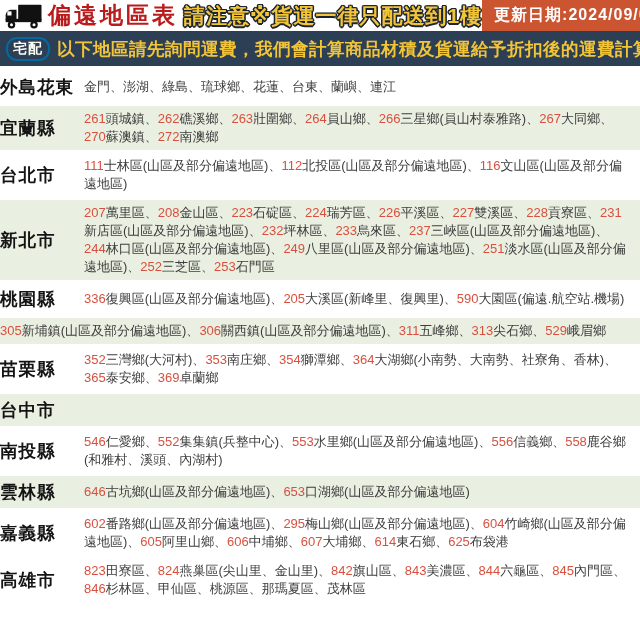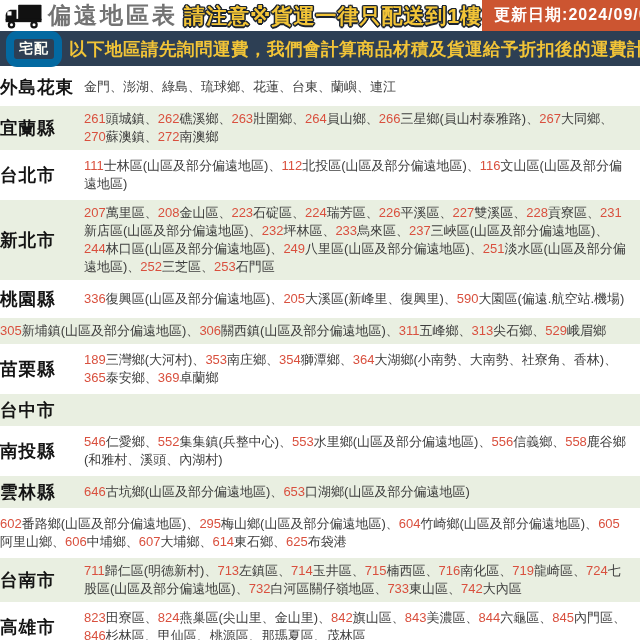--- a/index.html
+++ b/index.html
@@ -16,7 +16,7 @@
   }
   .truck-wrap { display:flex; align-items:center; margin-right:4px; }
   .title {
-    font-size:23px; font-weight:bold; color:#737373;
+    font-size:23px; font-weight:bold; color:#b91c1c;
     letter-spacing:3px; white-space:nowrap;
   }
   .notice {

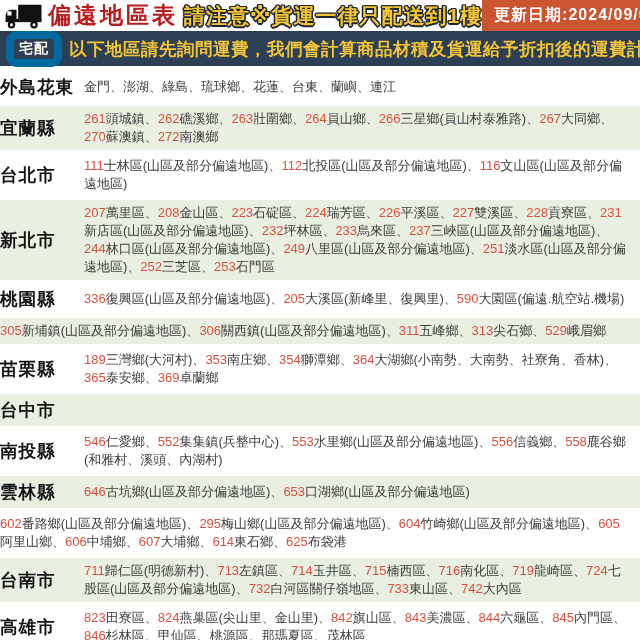--- a/index.html
+++ b/index.html
@@ -40,7 +40,7 @@
   }
   .badge {
     flex:0 0 auto;
-    border:8px solid #0369a1; border-radius:11px;
+    border:2px solid #0369a1; border-radius:11px;
     color:#fdfdf5; font-weight:bold; font-size:14px;
     padding:1px 5px; letter-spacing:1px; white-space:nowrap;
   }

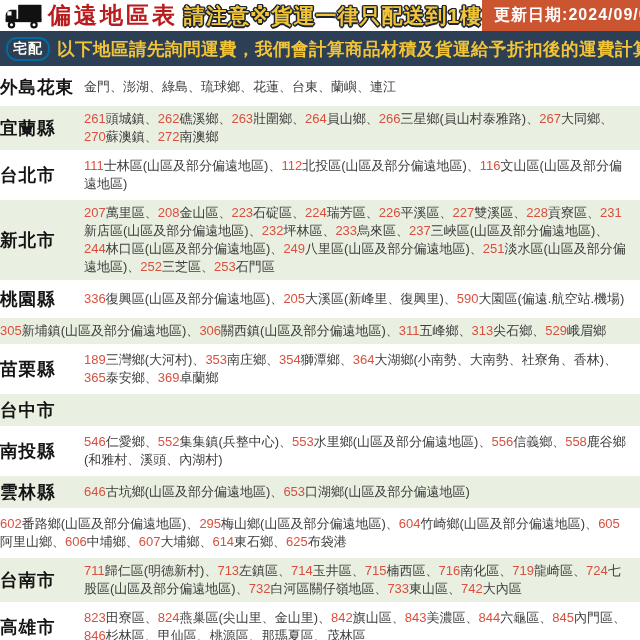--- a/index.html
+++ b/index.html
@@ -119,7 +119,7 @@
     </div>
     <div class="row white">
       <div class="region">苗栗縣</div>
-      <div class="content"><span class="code">189</span>三灣鄉(大河村)、<span class="code">353</span>南庄鄉、<span class="code">354</span>獅潭鄉、<span class="code">364</span>大湖鄉(小南勢、大南勢、社寮角、香林)、<span class="code">365</span>泰安鄉、<span class="code">369</span>卓蘭鄉</div>
+      <div class="content"><span class="code">352</span>三灣鄉(大河村)、<span class="code">353</span>南庄鄉、<span class="code">354</span>獅潭鄉、<span class="code">364</span>大湖鄉(小南勢、大南勢、社寮角、香林)、<span class="code">365</span>泰安鄉、<span class="code">369</span>卓蘭鄉</div>
     </div>
     <div class="row green">
       <div class="region">台中市</div>

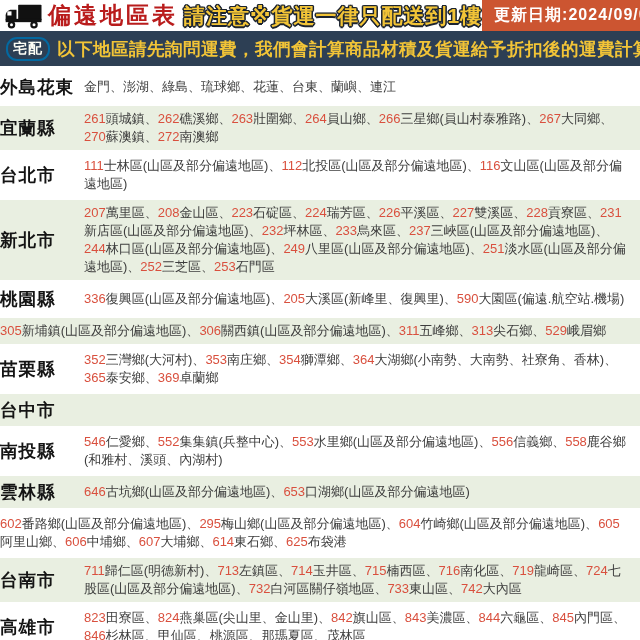--- a/index.html
+++ b/index.html
@@ -133,6 +133,7 @@
       <div class="content"><span class="code">646</span>古坑鄉(山區及部分偏遠地區)、<span class="code">653</span>口湖鄉(山區及部分偏遠地區)</div>
     </div>
     <div class="row white">
+      <div class="region">嘉義縣</div>
       <div class="content"><span class="code">602</span>番路鄉(山區及部分偏遠地區)、<span class="code">295</span>梅山鄉(山區及部分偏遠地區)、<span class="code">604</span>竹崎鄉(山區及部分偏遠地區)、<span class="code">605</span>阿里山鄉、<span class="code">606</span>中埔鄉、<span class="code">607</span>大埔鄉、<span class="code">614</span>東石鄉、<span class="code">625</span>布袋港</div>
     </div>
     <div class="row green">

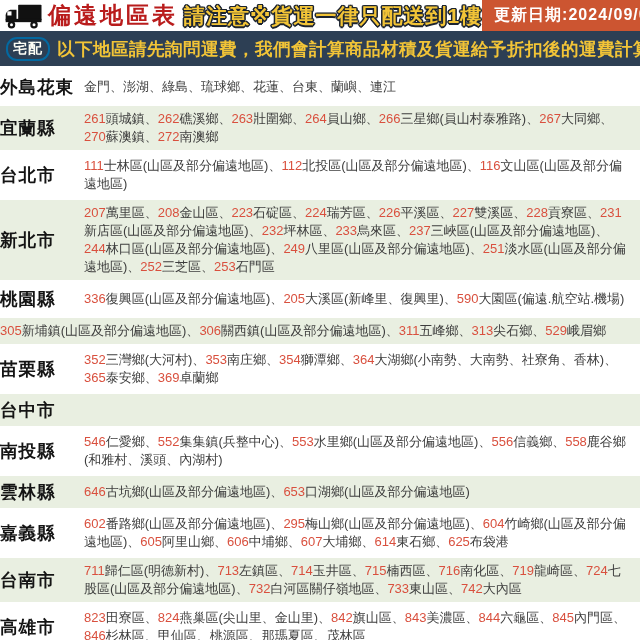--- a/index.html
+++ b/index.html
@@ -136,10 +136,6 @@
       <div class="region">嘉義縣</div>
       <div class="content"><span class="code">602</span>番路鄉(山區及部分偏遠地區)、<span class="code">295</span>梅山鄉(山區及部分偏遠地區)、<span class="code">604</span>竹崎鄉(山區及部分偏遠地區)、<span class="code">605</span>阿里山鄉、<span class="code">606</span>中埔鄉、<span class="code">607</span>大埔鄉、<span class="code">614</span>東石鄉、<span class="code">625</span>布袋港</div>
     </div>
-    <div class="row green">
-      <div class="region">台南市</div>
-      <div class="content"><span class="code">711</span>歸仁區(明德新村)、<span class="code">713</span>左鎮區、<span class="code">714</span>玉井區、<span class="code">715</span>楠西區、<span class="code">716</span>南化區、<span class="code">719</span>龍崎區、<span class="code">724</span>七股區(山區及部分偏遠地區)、<span class="code">732</span>白河區關仔嶺地區、<span class="code">733</span>東山區、<span class="code">742</span>大內區</div>
-    </div>
     <div class="row white">
       <div class="region">高雄市</div>
       <div class="content"><span class="code">823</span>田寮區、<span class="code">824</span>燕巢區(尖山里、金山里)、<span class="code">842</span>旗山區、<span class="code">843</span>美濃區、<span class="code">844</span>六龜區、<span class="code">845</span>內門區、<span class="code">846</span>杉林區、甲仙區、桃源區、那瑪夏區、茂林區</div>

